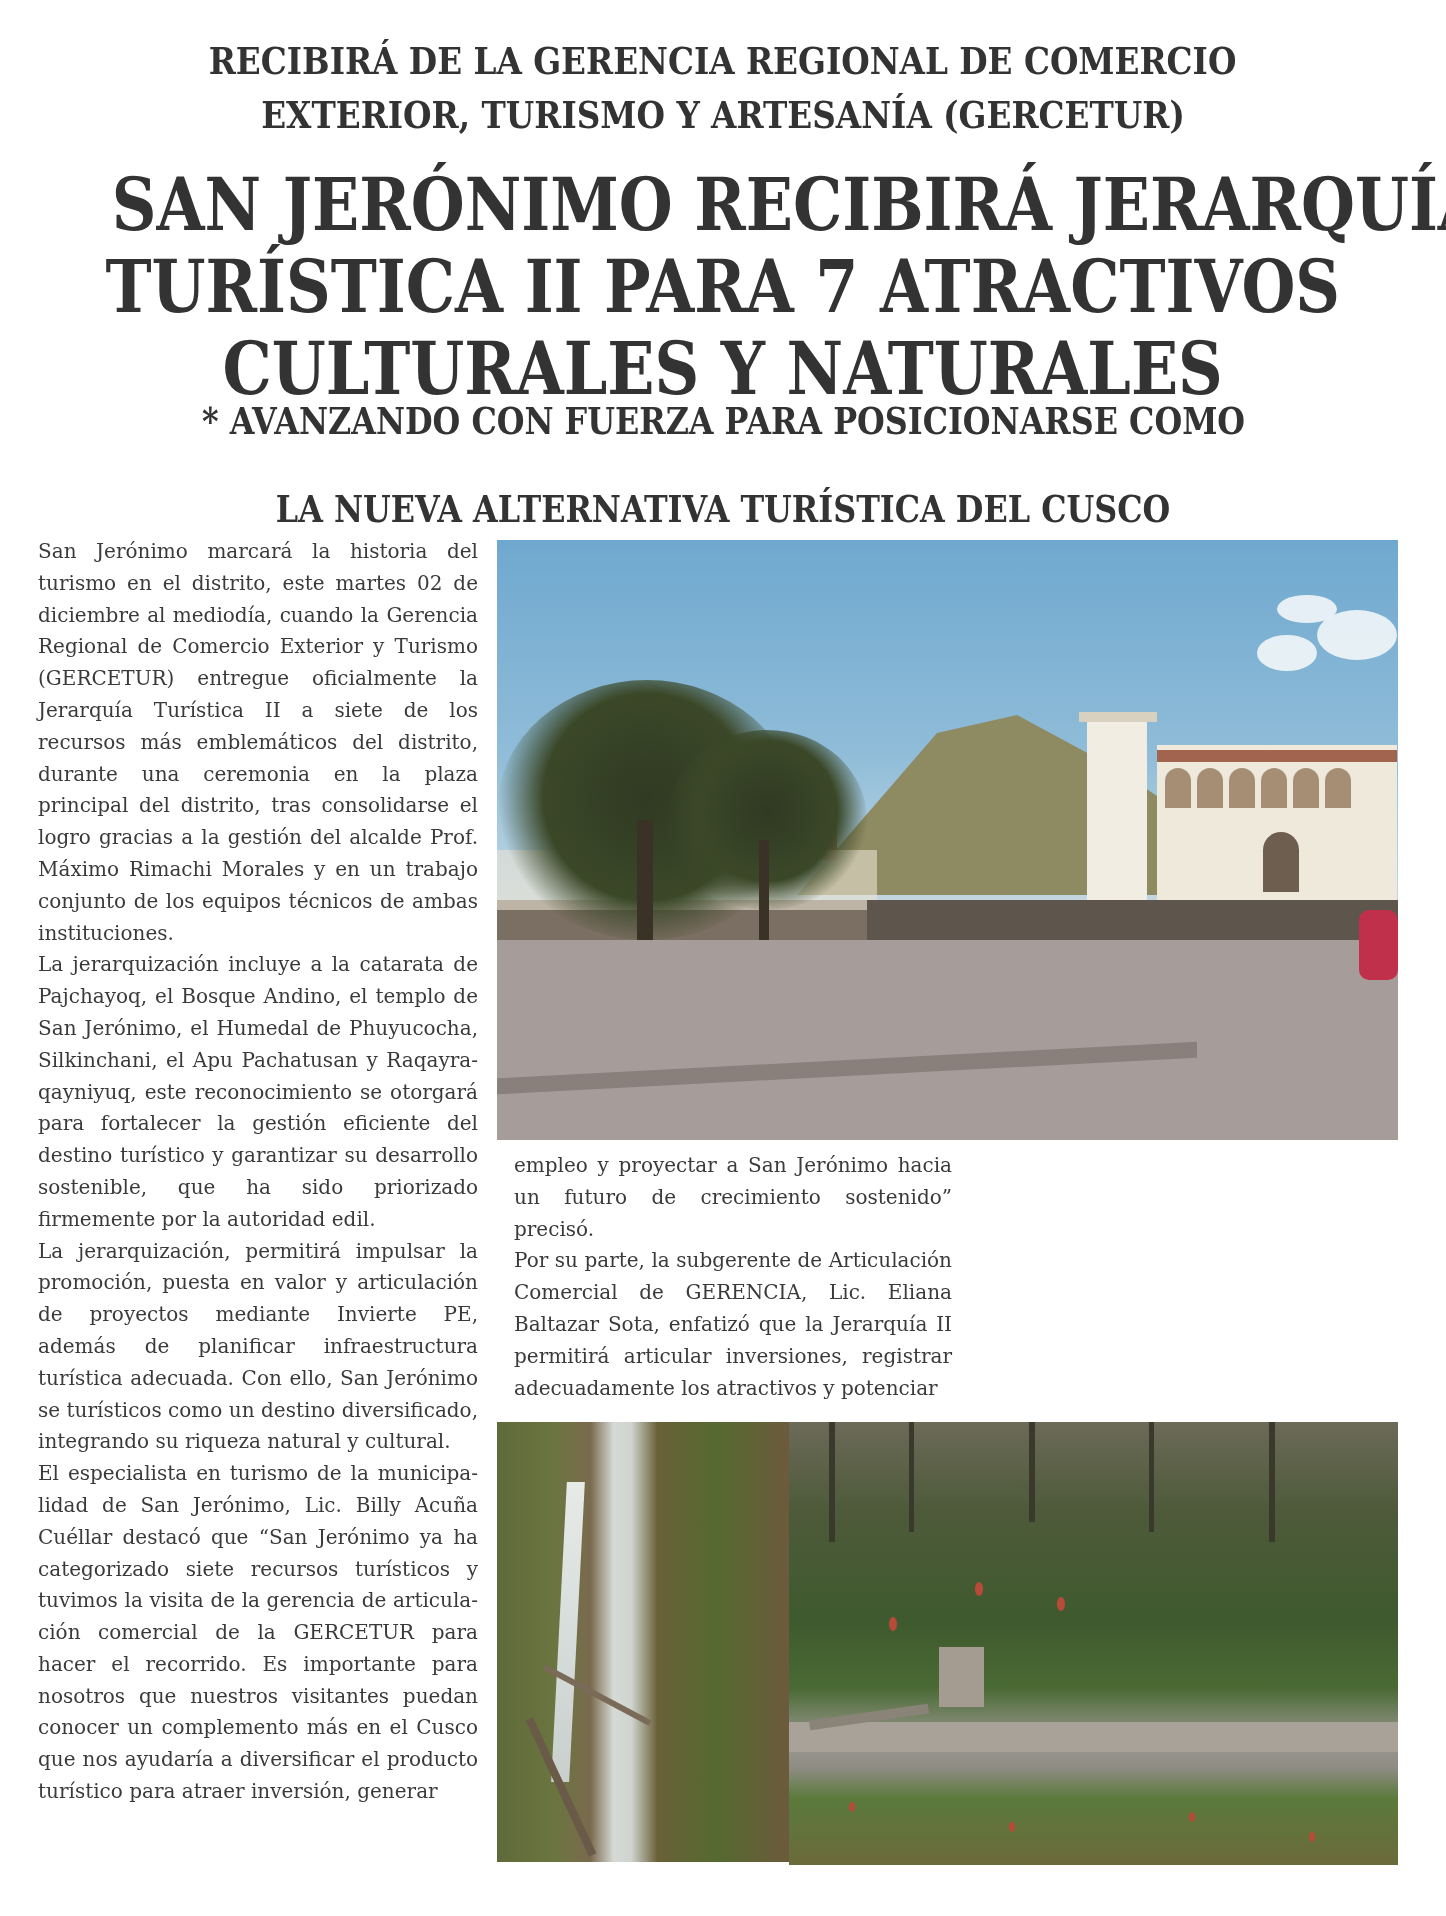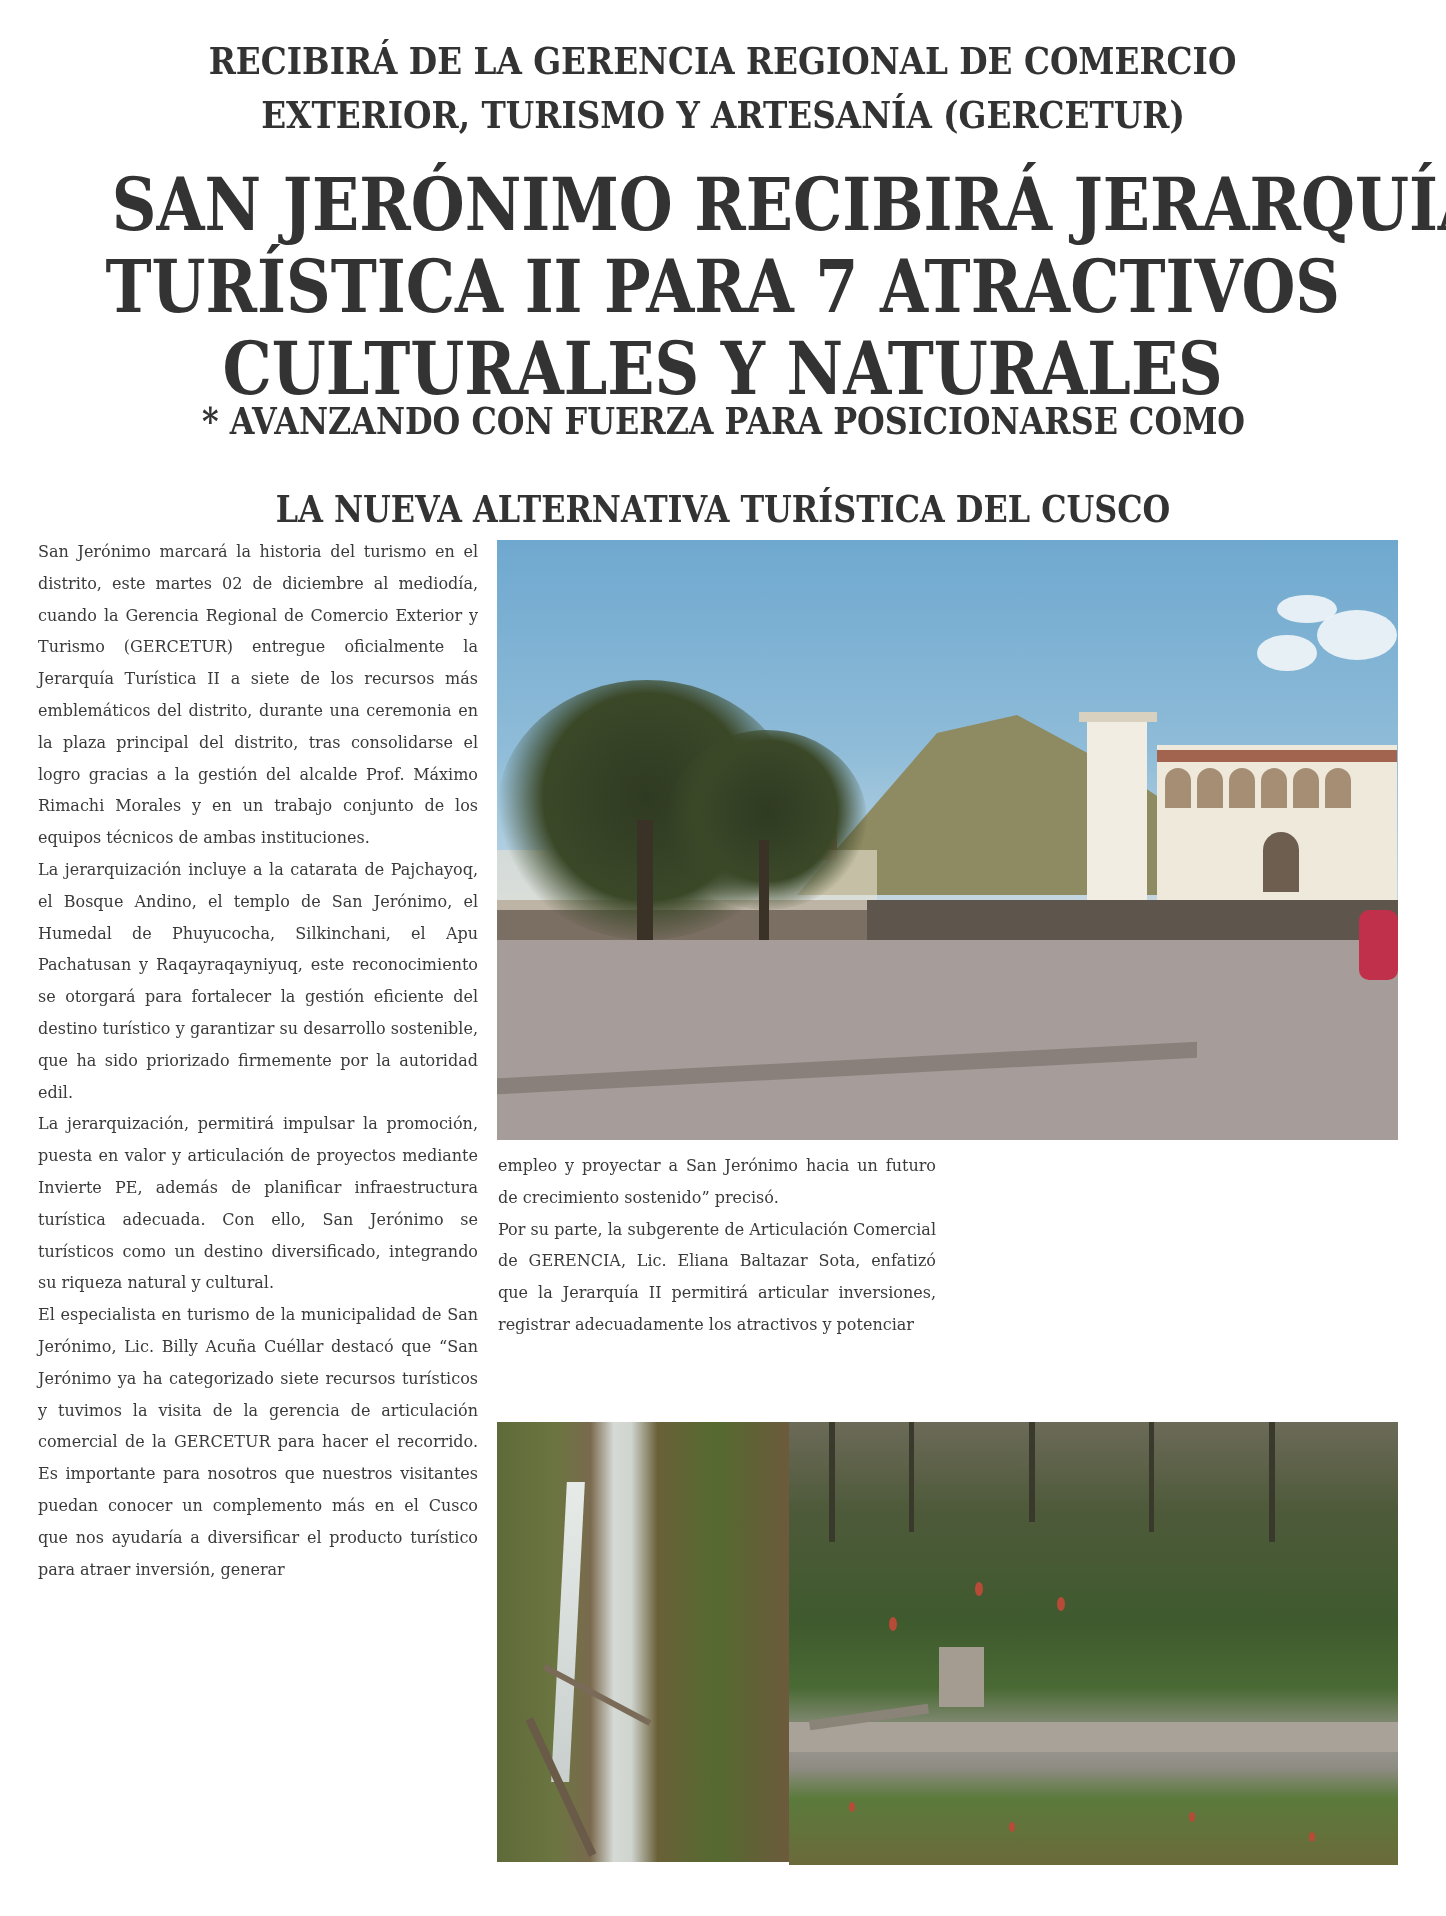--- a/index.html
+++ b/index.html
@@ -13,7 +13,7 @@
   .deck { font-size: 37px; line-height: 50px; }
   .deck span { transform: scaleX(0.86); }
 
-  .col { position: absolute; font-family: "DejaVu Serif", serif; font-size: 16px; line-height: 31.8px; color: #3a3a3a; text-align: justify; hyphens: manual; }
+  .col { position: absolute; font-family: "DejaVu Serif", serif; font-size: 20px; line-height: 31.8px; color: #3a3a3a; text-align: justify; hyphens: manual; }
   .col p { margin: 0; }
   #col-left { left: 38px; top: 536px; width: 440px; }
   #col-mid { left: 498px; top: 1150px; width: 438px; }

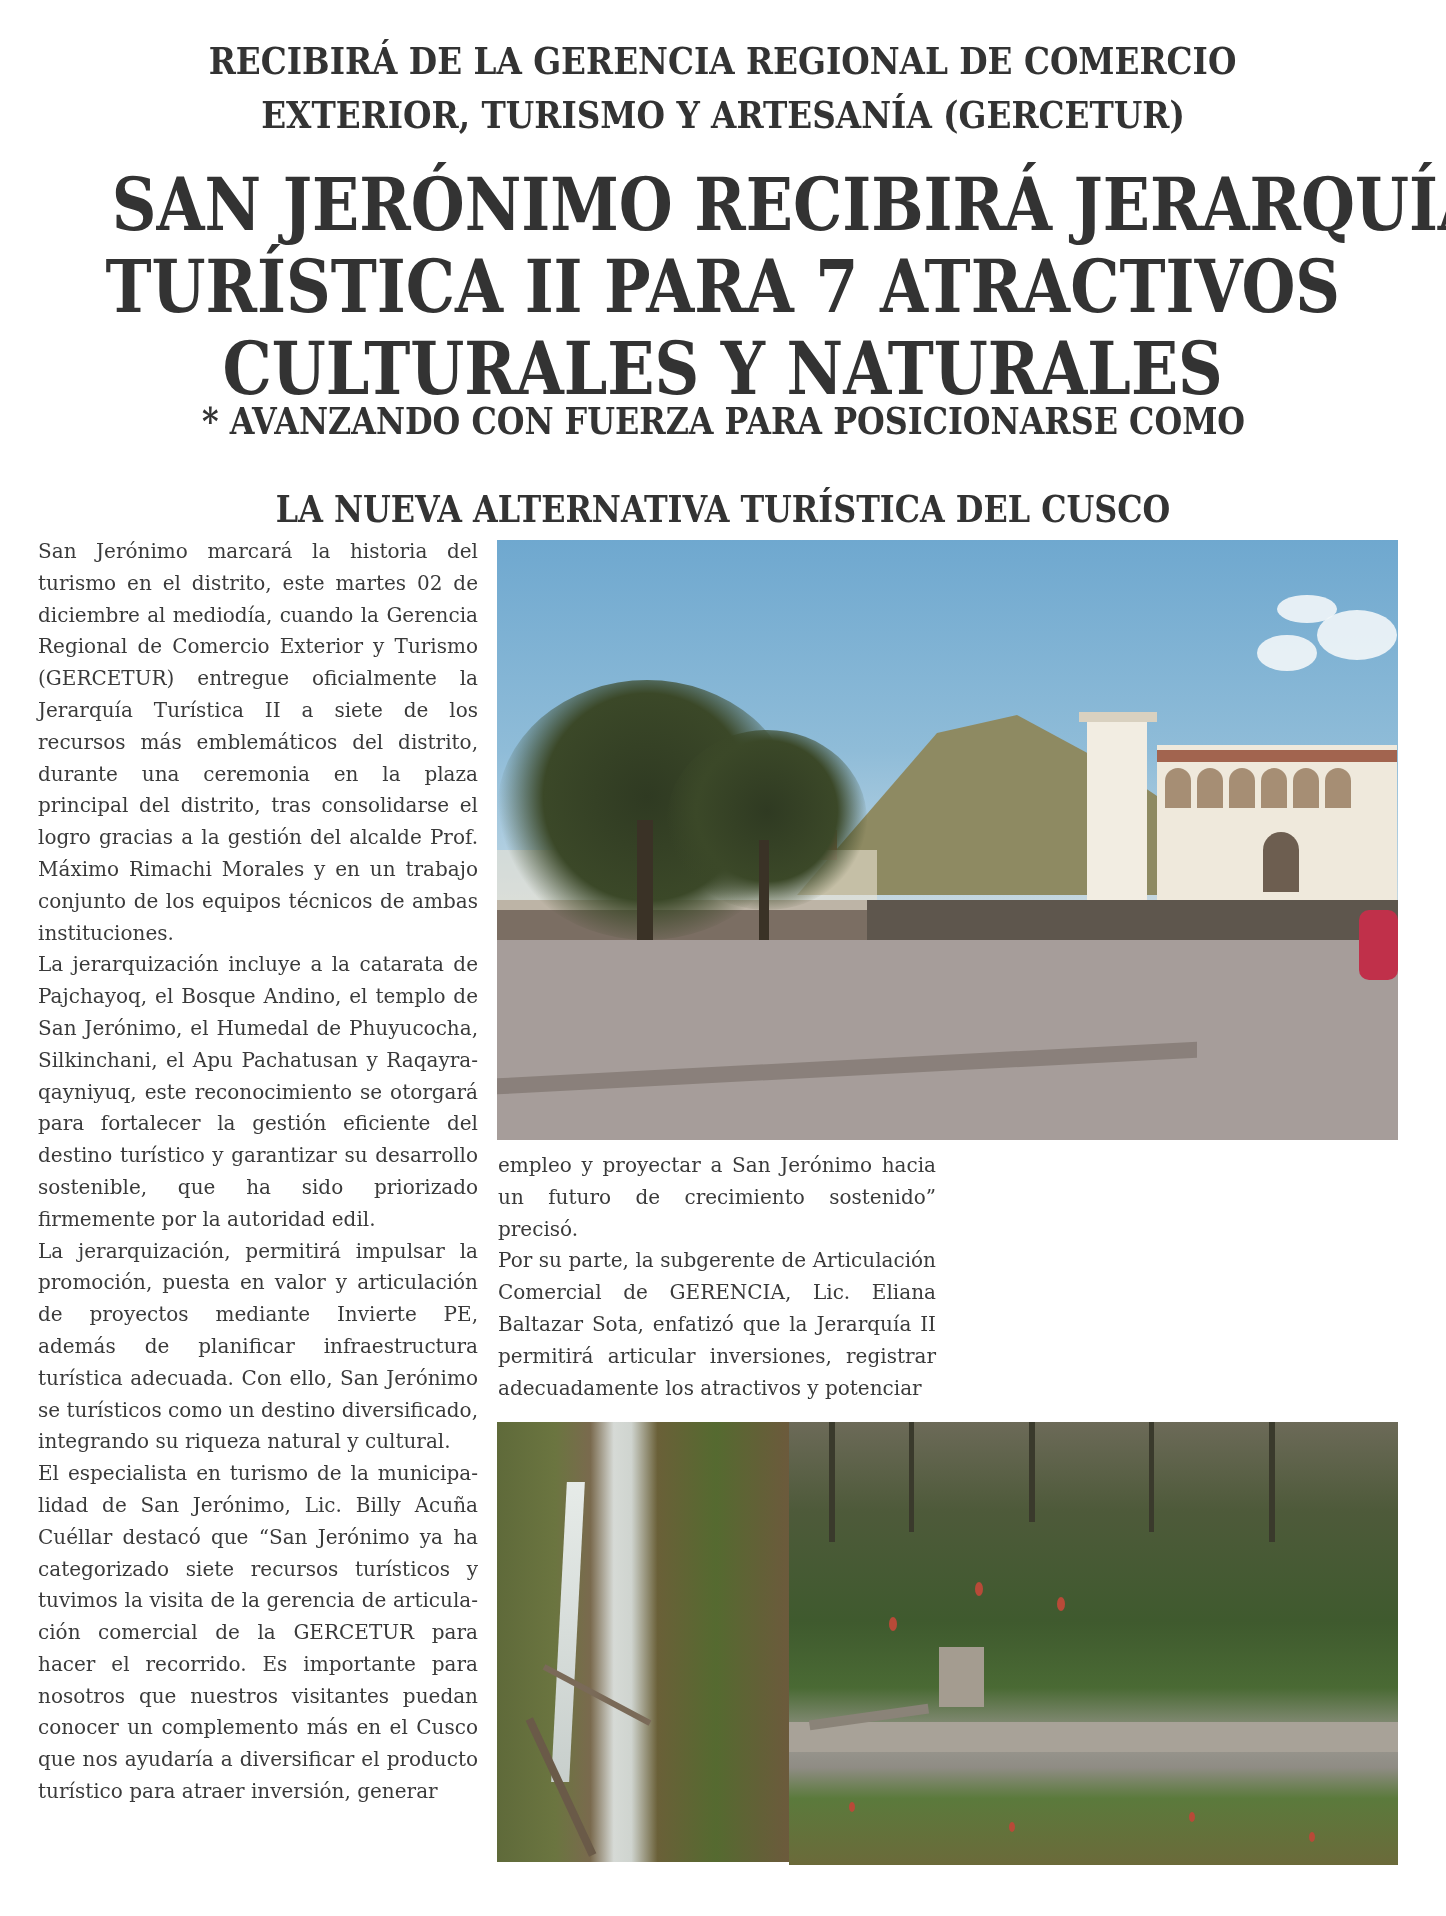--- a/index.html
+++ b/index.html
@@ -16,7 +16,7 @@
   .col { position: absolute; font-family: "DejaVu Serif", serif; font-size: 20px; line-height: 31.8px; color: #3a3a3a; text-align: justify; hyphens: manual; }
   .col p { margin: 0; }
   #col-left { left: 38px; top: 536px; width: 440px; }
-  #col-mid { left: 498px; top: 1150px; width: 438px; }
+  #col-mid { left: 514px; top: 1150px; width: 438px; }
   #col-right { left: 958px; top: 1150px; width: 438px; }
 
   .photo { position: absolute; overflow: hidden; }

